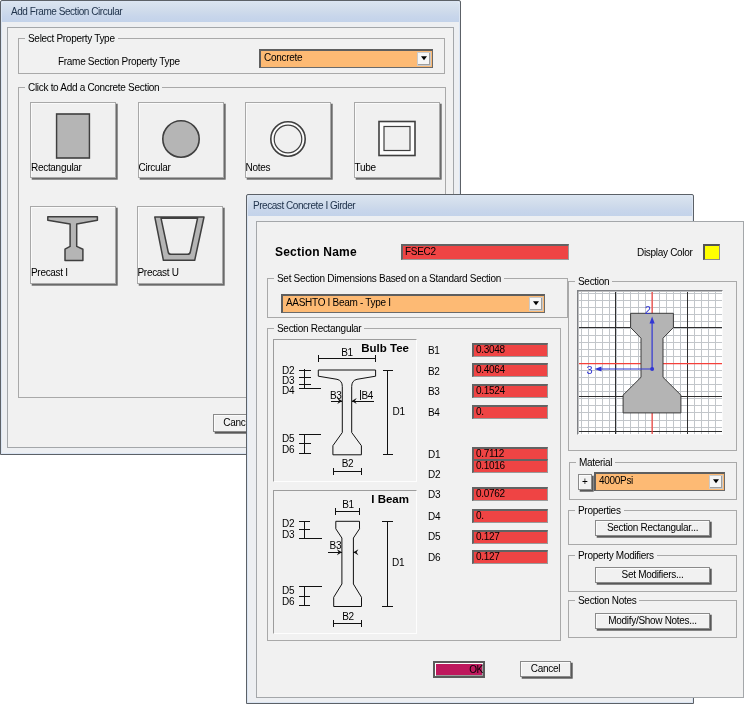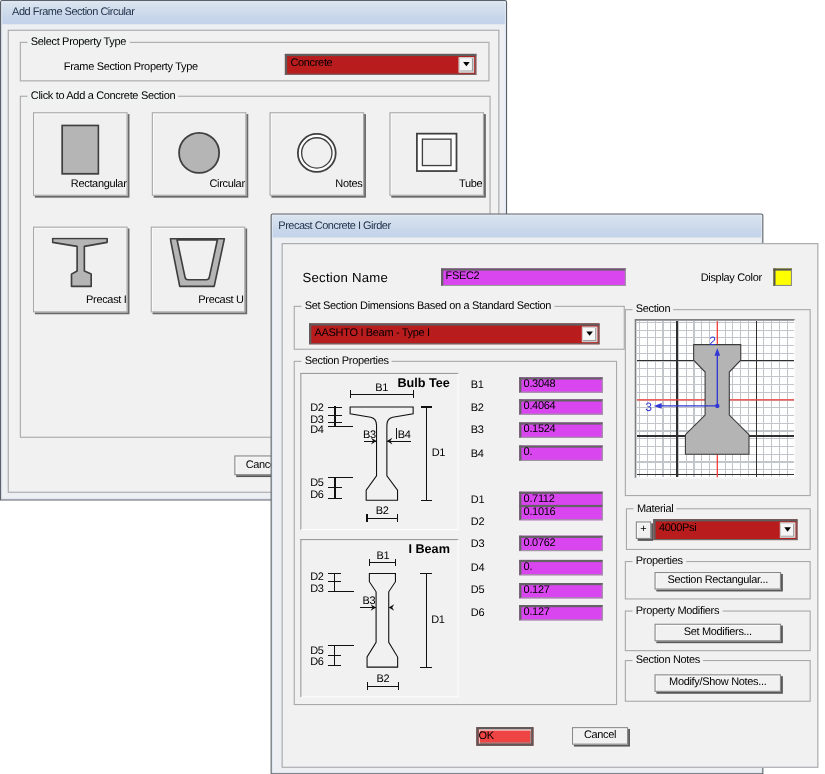--- a/index.html
+++ b/index.html
@@ -14,7 +14,7 @@
 .lab{position:absolute;white-space:nowrap}
 .edit{position:absolute;background:#d946ef;border:1px solid #9b9b9b;border-top:2px solid #636363;
  border-left:2px solid #636363;padding-left:2px;white-space:nowrap}
-.cmb{position:absolute;background:#b91c1c;border:1px solid #6a6a6a;border-top:2px solid #5e5e5e;
+.cmb{position:absolute;background:#fdba74;border:1px solid #6a6a6a;border-top:2px solid #5e5e5e;
  border-left:2px solid #5e5e5e;white-space:nowrap}
 .cmb .t{position:absolute;left:3px;top:1px}
 .arw{position:absolute;right:1px;top:1px;bottom:1px;width:14px;background:#f6f6f6;

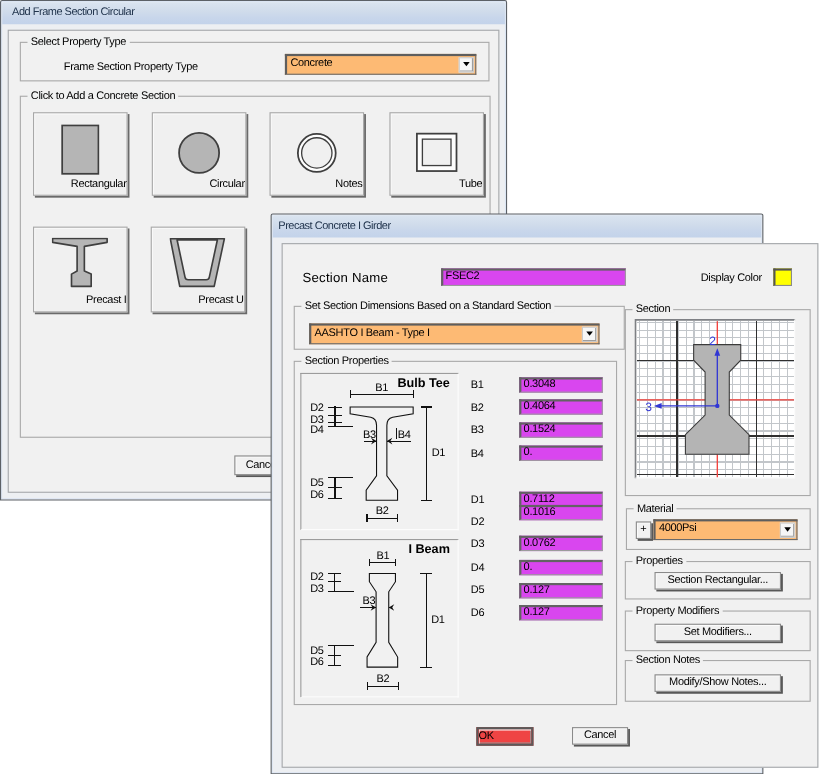--- a/index.html
+++ b/index.html
@@ -24,7 +24,7 @@
 .btn{position:absolute;background:#f1f1f1;border:1px solid #8a8a8a;
  box-shadow:1.7px 1.7px 0 #585858,inset 1px 1px 0 #fbfbfb;text-align:center}
 .sbtn{position:absolute;background:#f0f0f0;border:1px solid #a8a8a8;
- box-shadow:1.7px 1.7px 0 #6a6a6a,inset 1px 1px 0 #fafafa;text-align:right}
+ box-shadow:1.7px 1.7px 0 #6a6a6a,inset 1px 1px 0 #fafafa;text-align:left}
 .okb{position:absolute;background:#ef4444;border:2px solid #5a5a5a;
  box-shadow:inset 1px 1px 0 #fdfdfd,inset -1px -1px 0 #9b9b9b;text-align:left}
 svg{display:block}

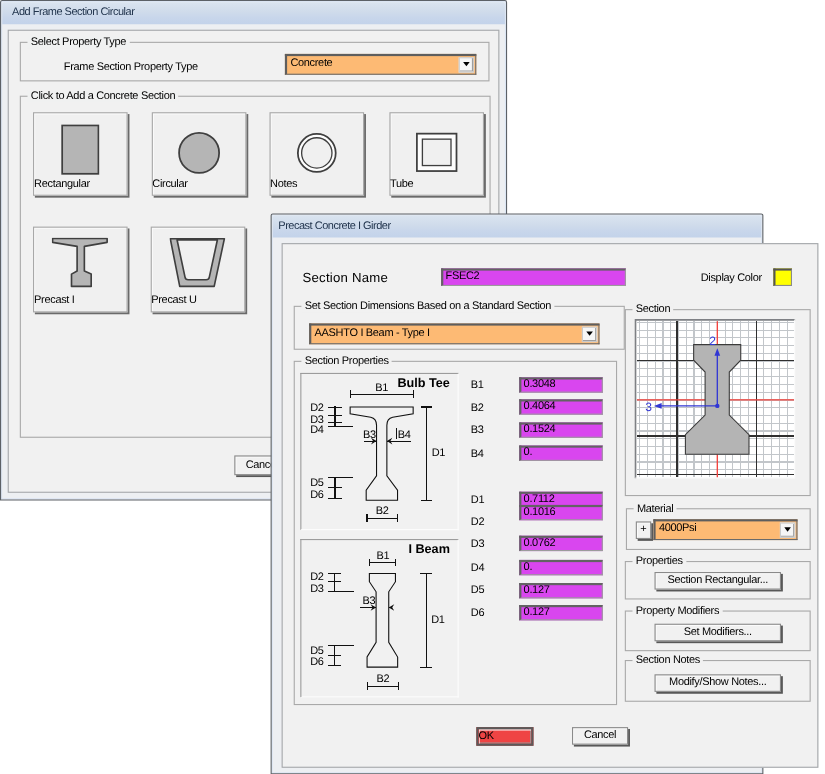--- a/index.html
+++ b/index.html
@@ -28,7 +28,7 @@
 .okb{position:absolute;background:#ef4444;border:2px solid #5a5a5a;
  box-shadow:inset 1px 1px 0 #fdfdfd,inset -1px -1px 0 #9b9b9b;text-align:left}
 svg{display:block}
-.b{font-weight:normal}
+.b{font-weight:bold}
 </style></head><body>
 <div class="win" style="left:0px;top:0px;width:461px;height:455px">
 <div class="tit" style="padding-left:9px">Add Frame Section Circular</div>

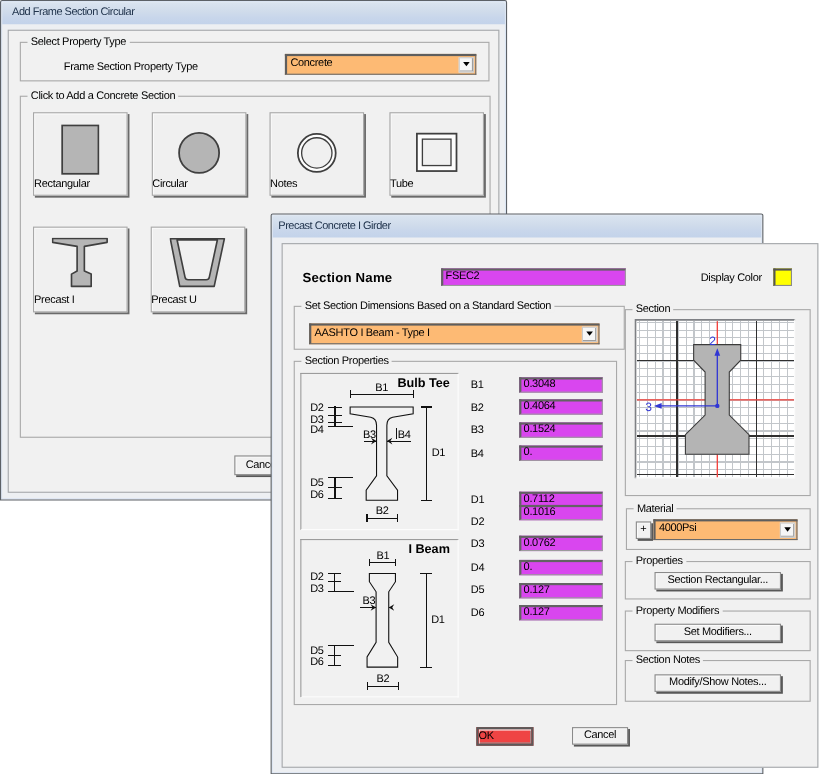--- a/index.html
+++ b/index.html
@@ -12,7 +12,7 @@
 .grp{position:absolute;border:1px solid #a9a9a9}
 .glab{position:absolute;top:-6px;left:6px;background:inherit;background:#f1f1f1;padding:0 3px;white-space:nowrap}
 .lab{position:absolute;white-space:nowrap}
-.edit{position:absolute;background:#d946ef;border:1px solid #9b9b9b;border-top:2px solid #636363;
+.edit{position:absolute;background:#ef4444;border:1px solid #9b9b9b;border-top:2px solid #636363;
  border-left:2px solid #636363;padding-left:2px;white-space:nowrap}
 .cmb{position:absolute;background:#fdba74;border:1px solid #6a6a6a;border-top:2px solid #5e5e5e;
  border-left:2px solid #5e5e5e;white-space:nowrap}

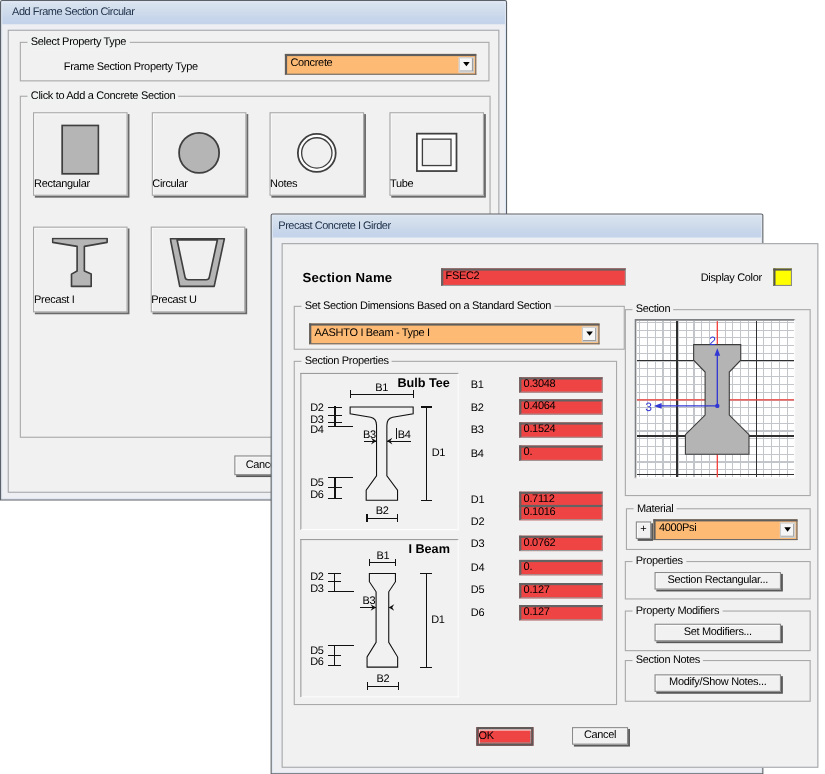--- a/index.html
+++ b/index.html
@@ -111,7 +111,7 @@
       <span class="arw"></span>
     </div>
 <div class="grp" style="left:20px;top:133px;width:294px;height:313px">
-<div class="glab">Section Properties</div>
+<div class="glab">Section Rectangular</div>
     </div>
 <div style="position:absolute;left:26px;top:144px;width:144px;height:143px;background:#f1f1f1;border:1px solid #9c9c9c;border-right-color:#fdfdfd;border-bottom-color:#fdfdfd">
       <svg width="144" height="143" viewBox="0 0 144 143">

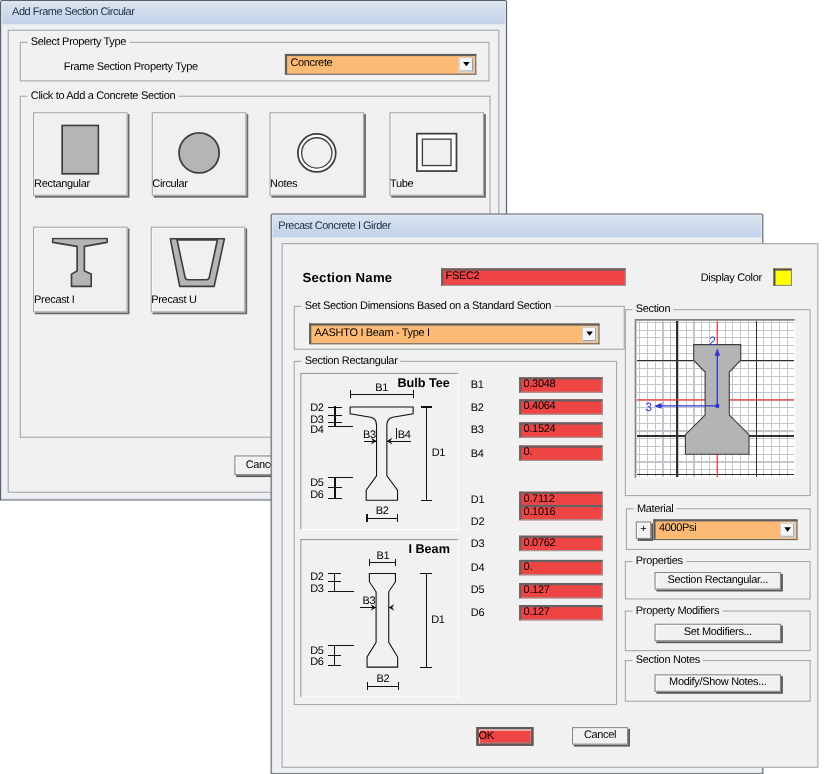--- a/index.html
+++ b/index.html
@@ -25,8 +25,8 @@
  box-shadow:1.7px 1.7px 0 #585858,inset 1px 1px 0 #fbfbfb;text-align:center}
 .sbtn{position:absolute;background:#f0f0f0;border:1px solid #a8a8a8;
  box-shadow:1.7px 1.7px 0 #6a6a6a,inset 1px 1px 0 #fafafa;text-align:left}
-.okb{position:absolute;background:#ef4444;border:2px solid #5a5a5a;
- box-shadow:inset 1px 1px 0 #fdfdfd,inset -1px -1px 0 #9b9b9b;text-align:left}
+.okb{position:absolute;background:#be185d;border:2px solid #5a5a5a;
+ box-shadow:inset 1px 1px 0 #fdfdfd,inset -1px -1px 0 #9b9b9b;text-align:right}
 svg{display:block}
 .b{font-weight:bold}
 </style></head><body>

